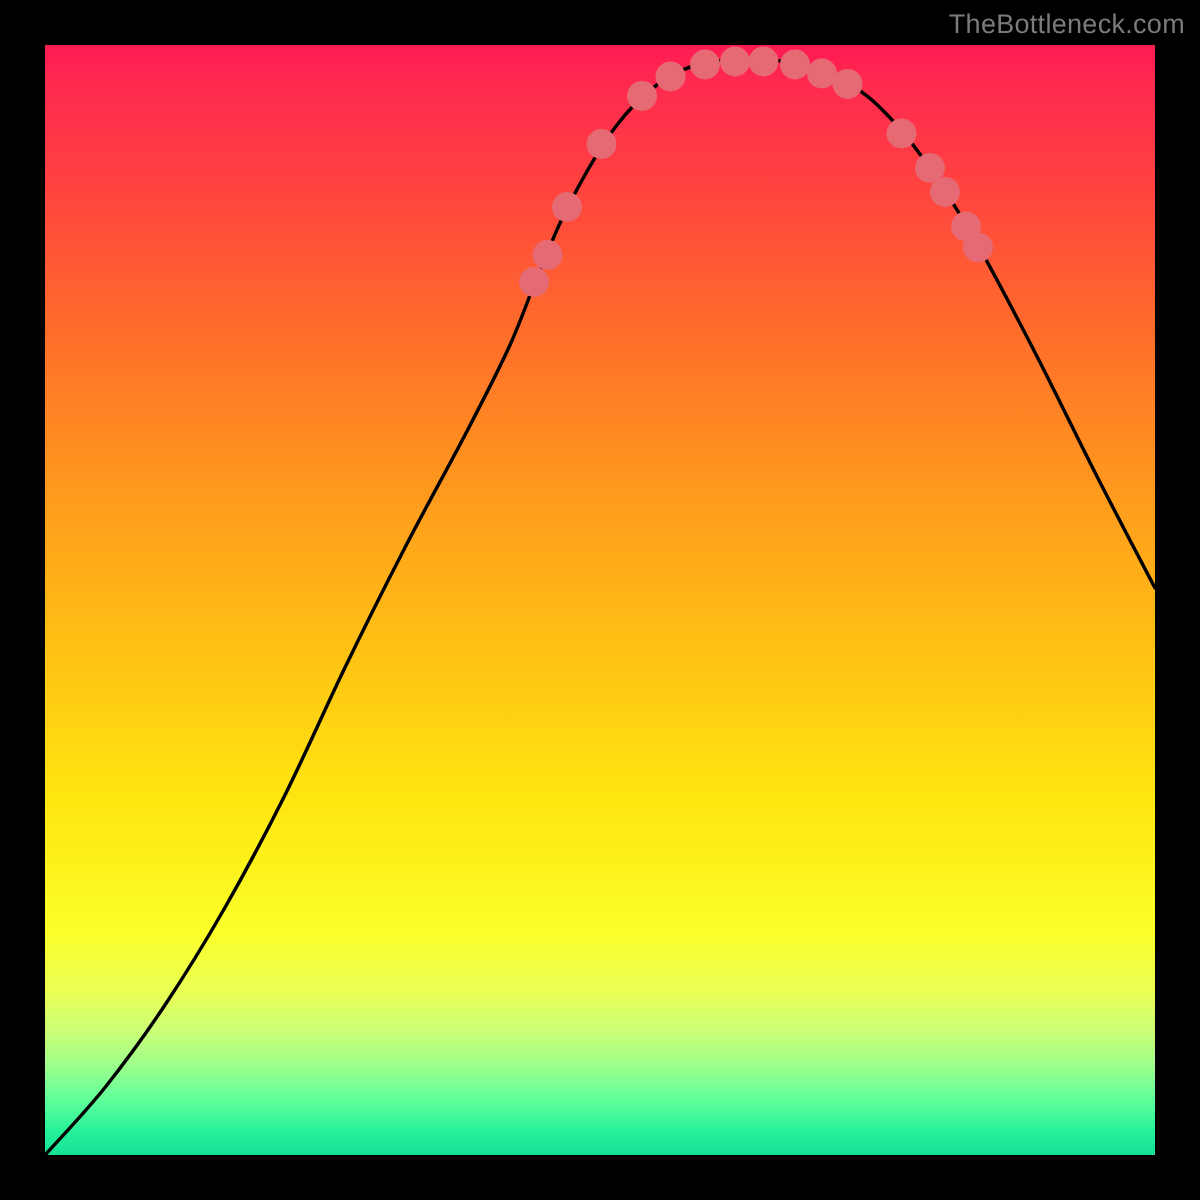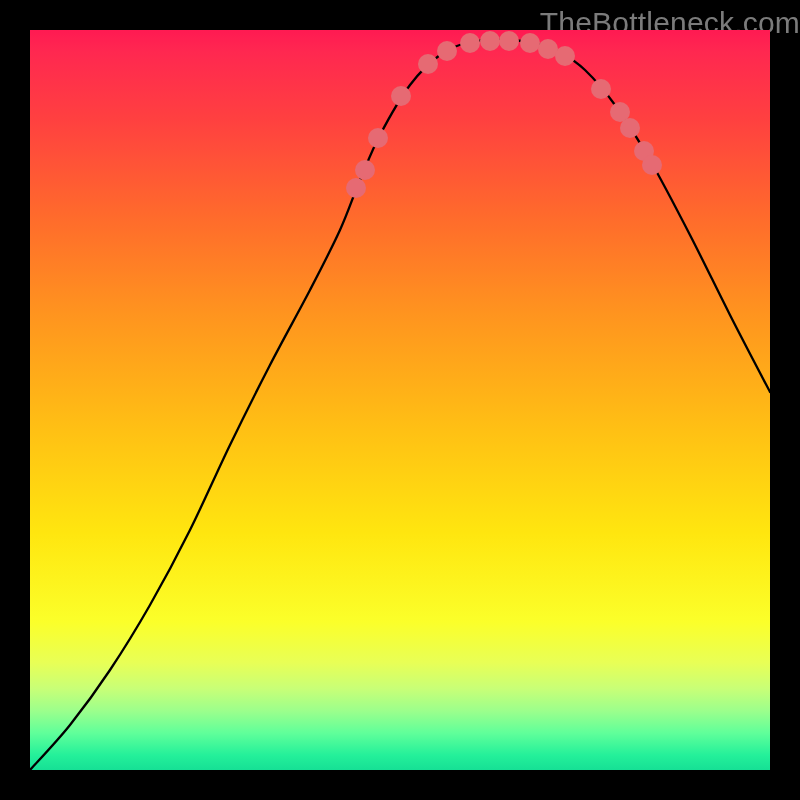--- a/index.html
+++ b/index.html
@@ -53,9 +53,9 @@
   .watermark {
     position: absolute;
     top: 6px;
-    right: 0;
+    right: 10px;
     color: #7b7b7b;
-    font-size: 30px;
+    font-size: 18px;
     letter-spacing: 0.2px;
     font-weight: 400;
     user-select: none;

